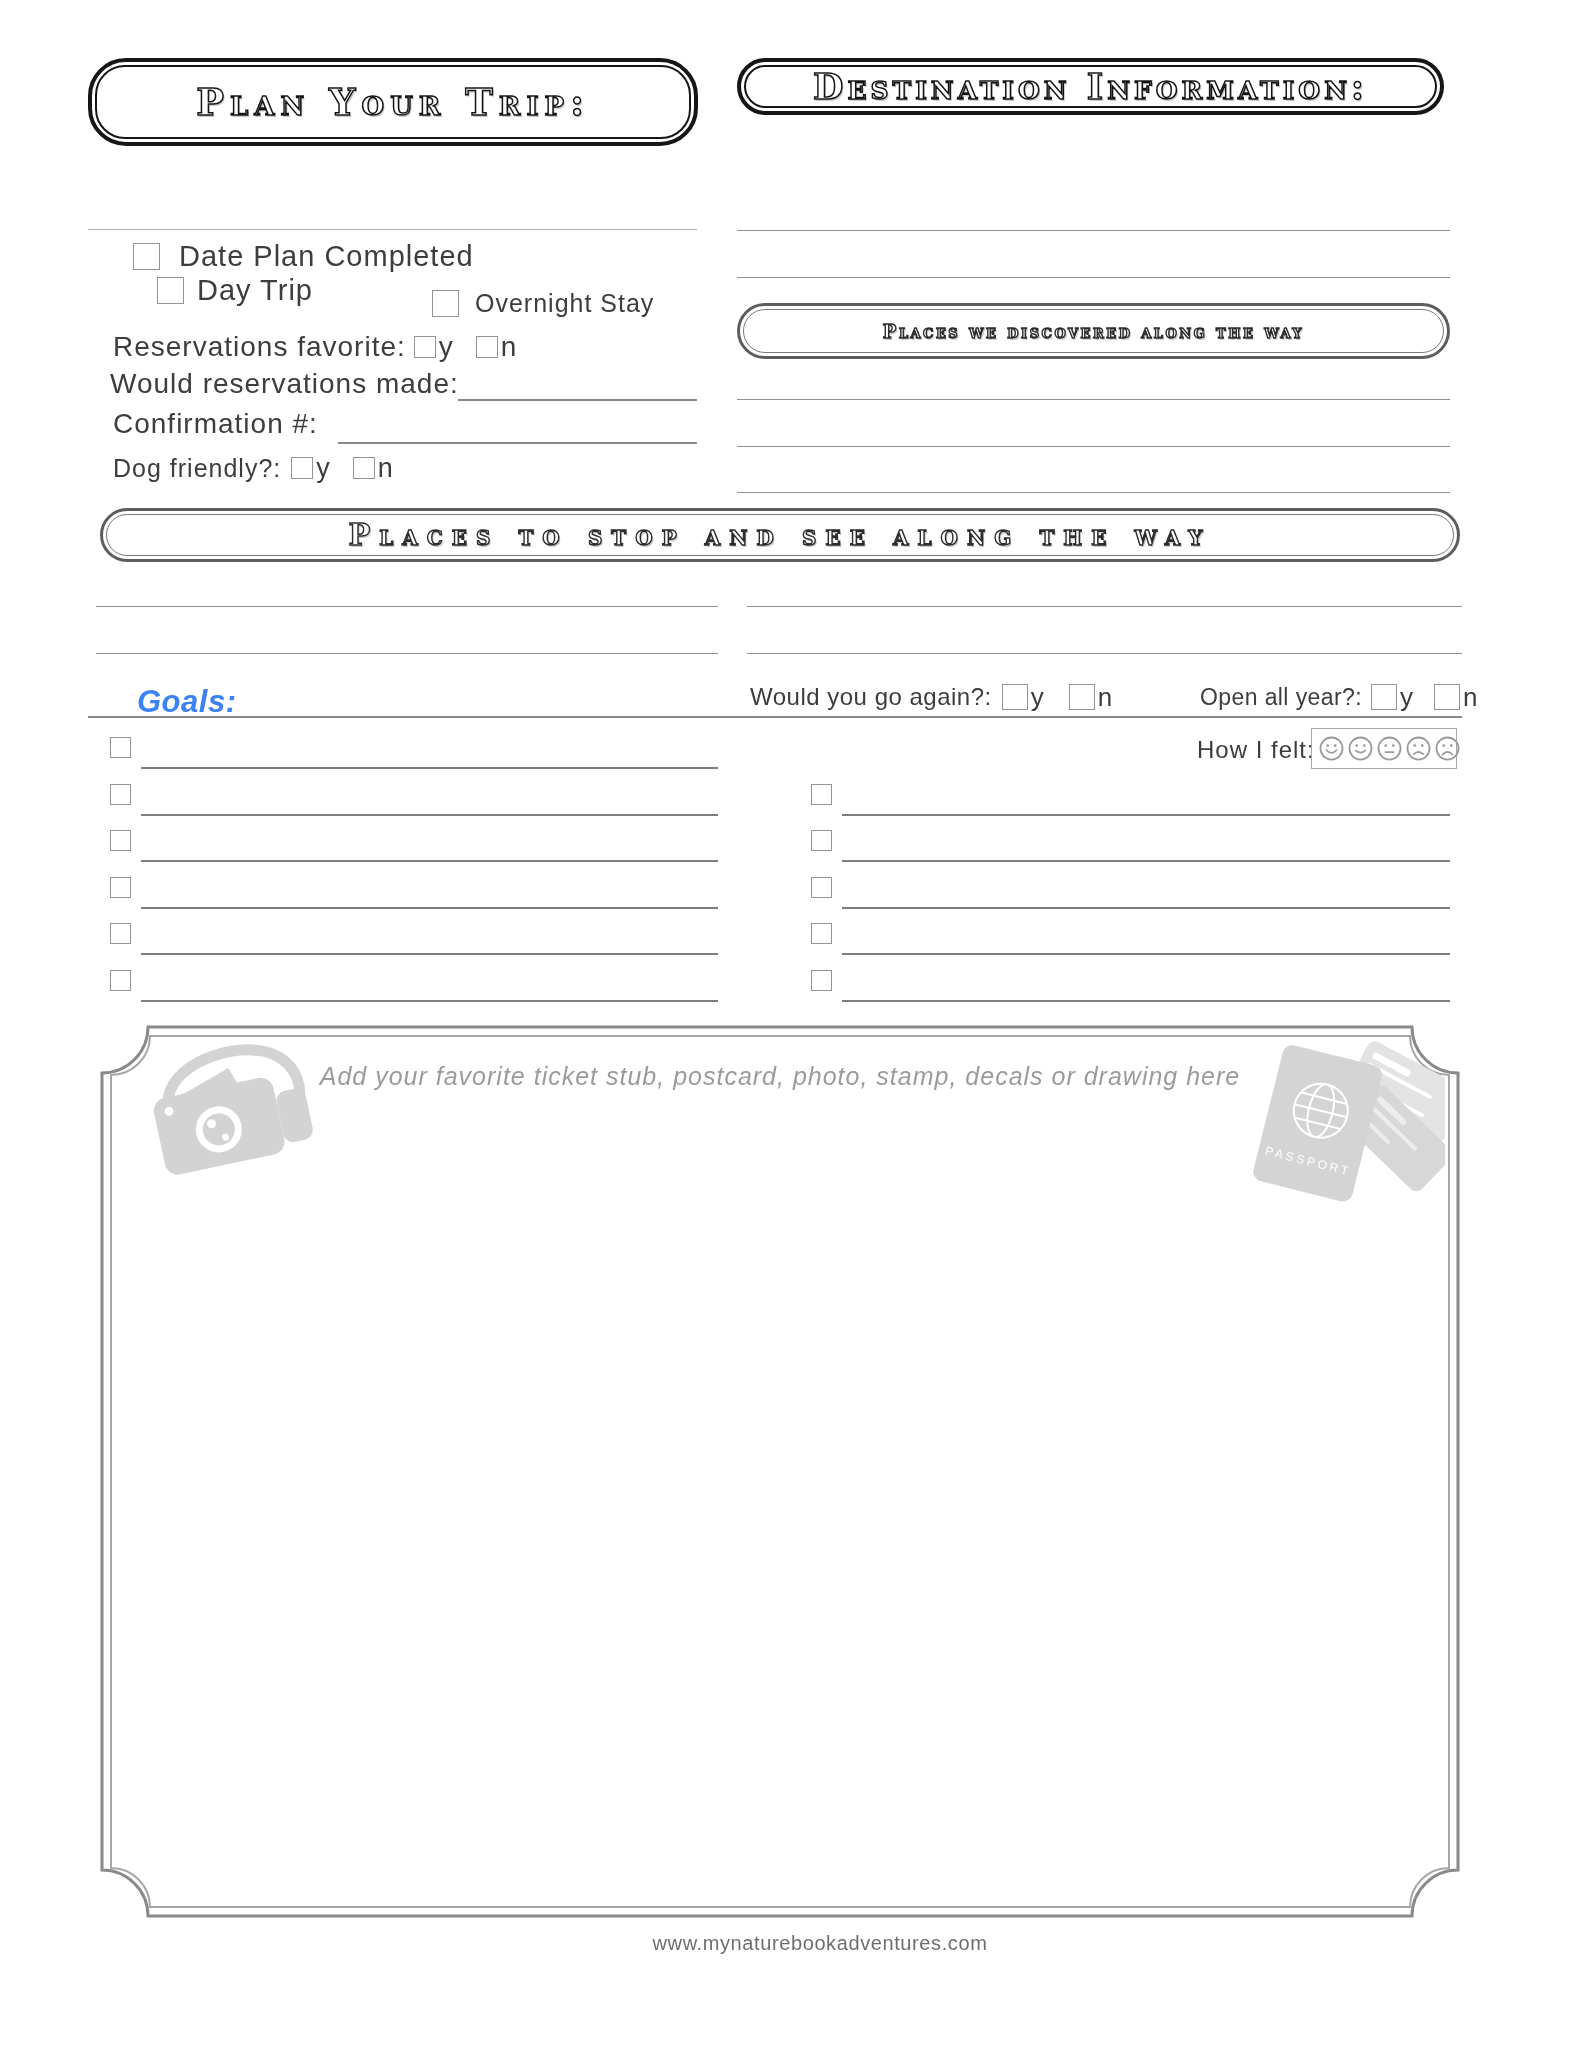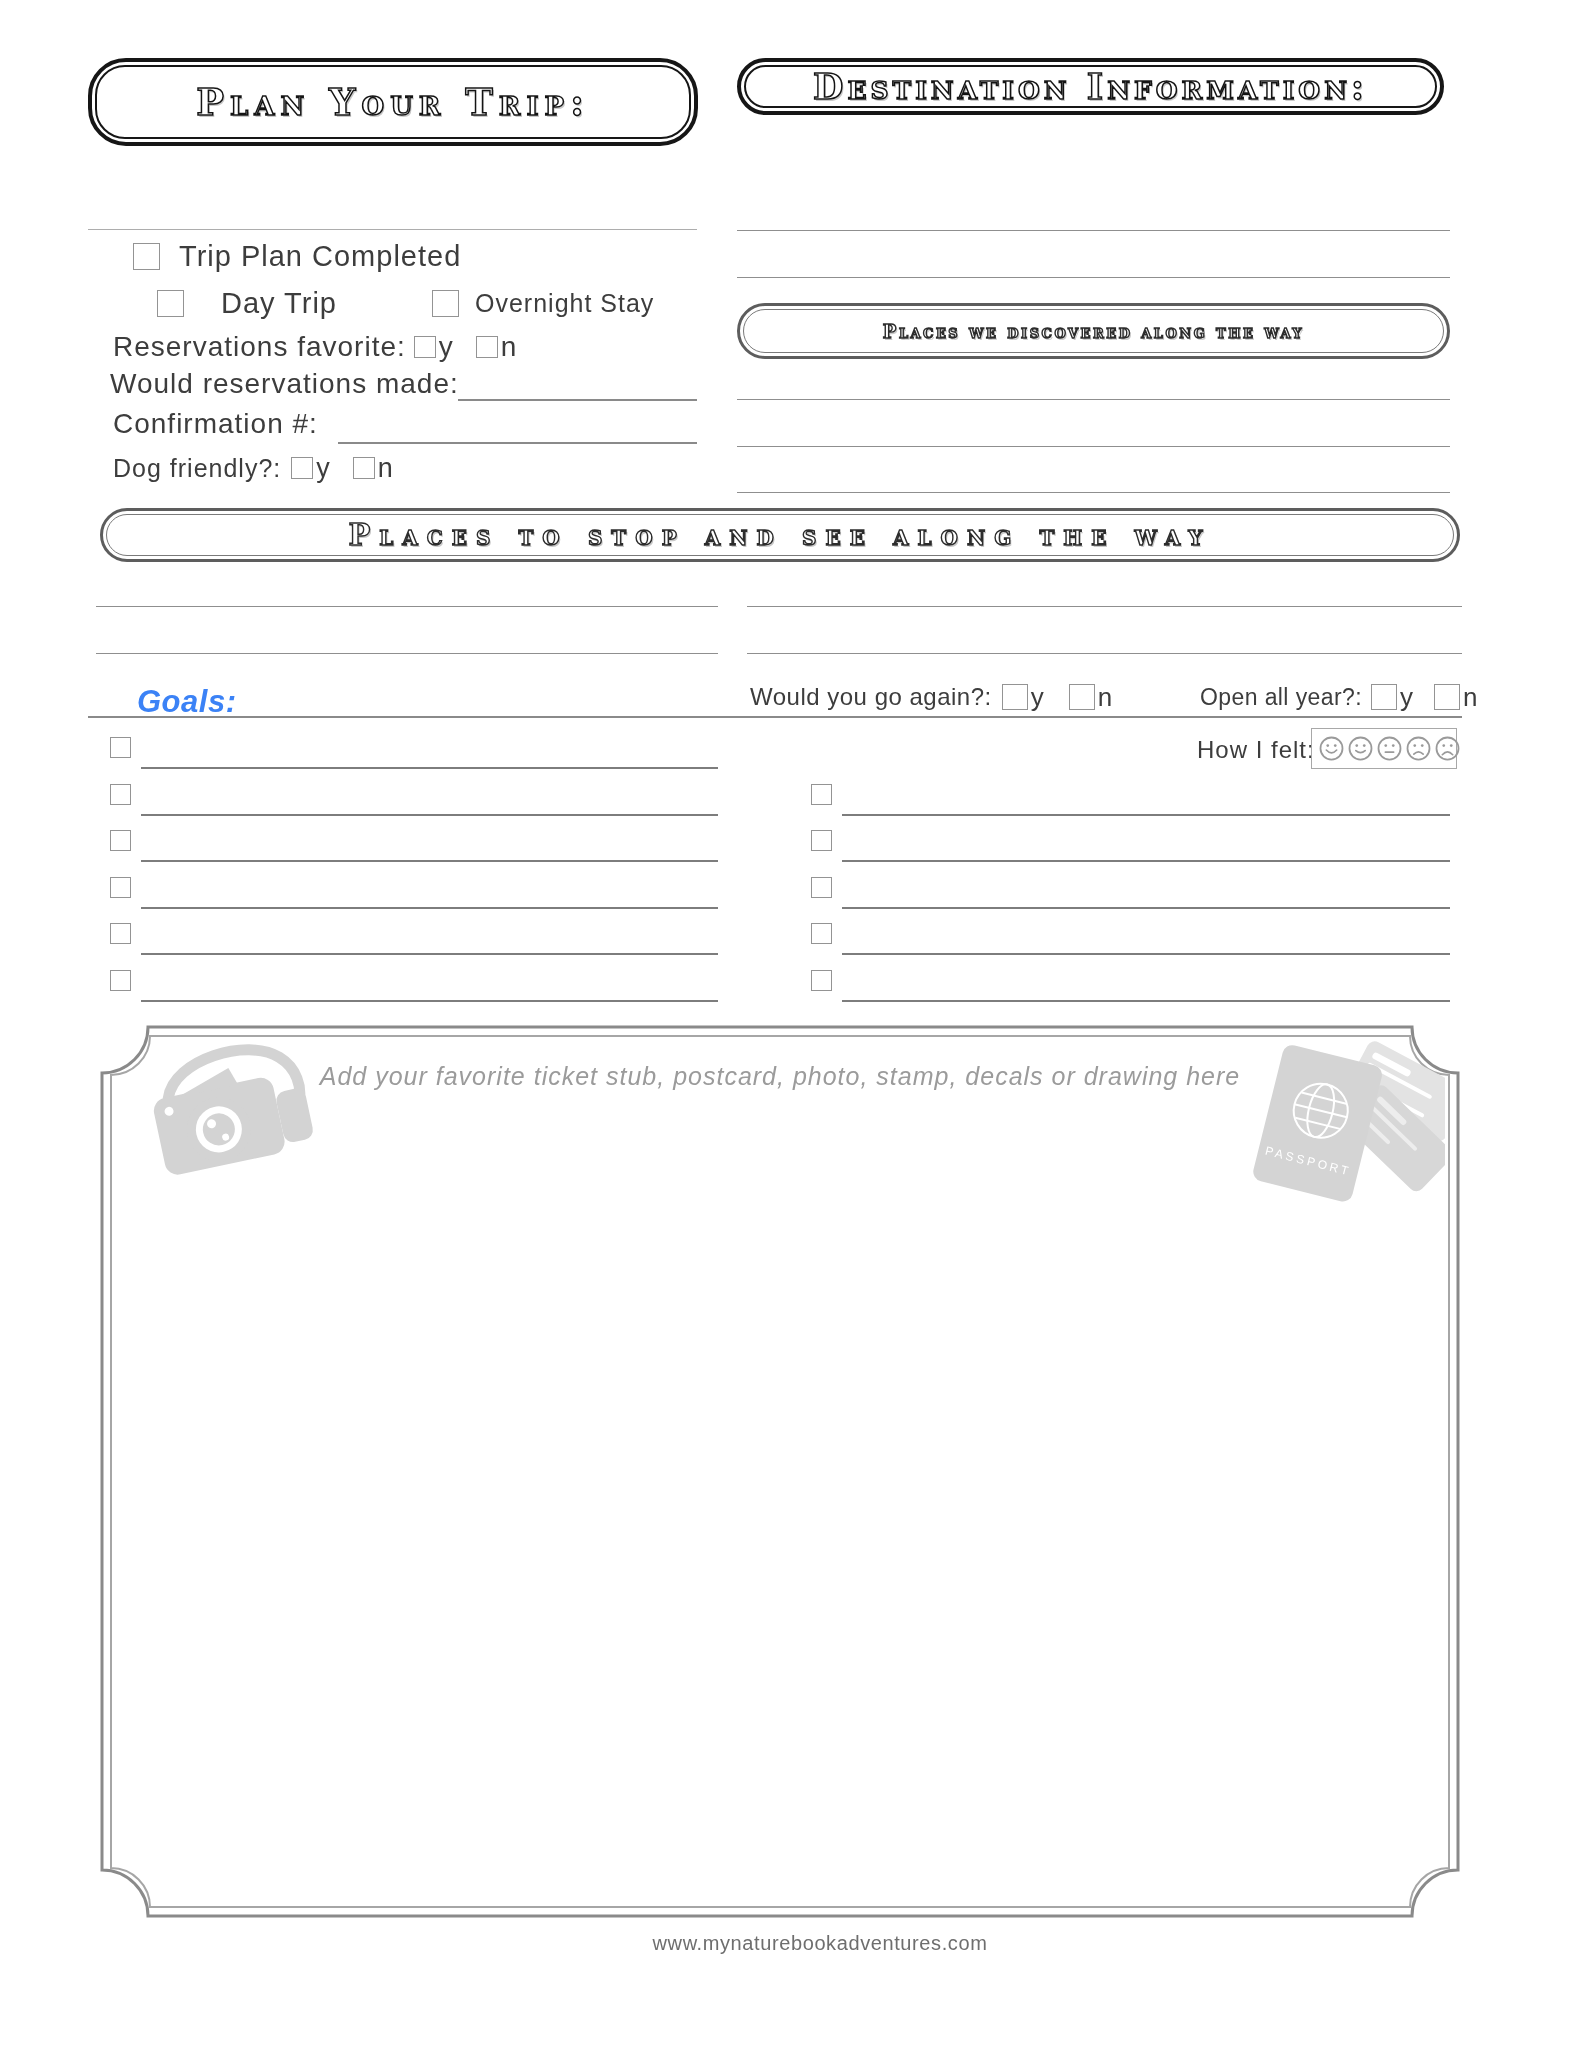--- a/index.html
+++ b/index.html
@@ -67,7 +67,7 @@
 
 <div class="row" style="left:133px;top:240px;height:32px;gap:19px;">
   <span class="cb" style="width:27px;height:27px;"></span>
-  <span class="lbl" style="font-size:29px;">Trip Plan Completed</span>
+  <span class="lbl" style="font-size:29px;">Date Plan Completed</span>
 </div>
 
 <div class="row" style="left:133px;top:287px;height:32px;gap:37px;padding-left:24px;">

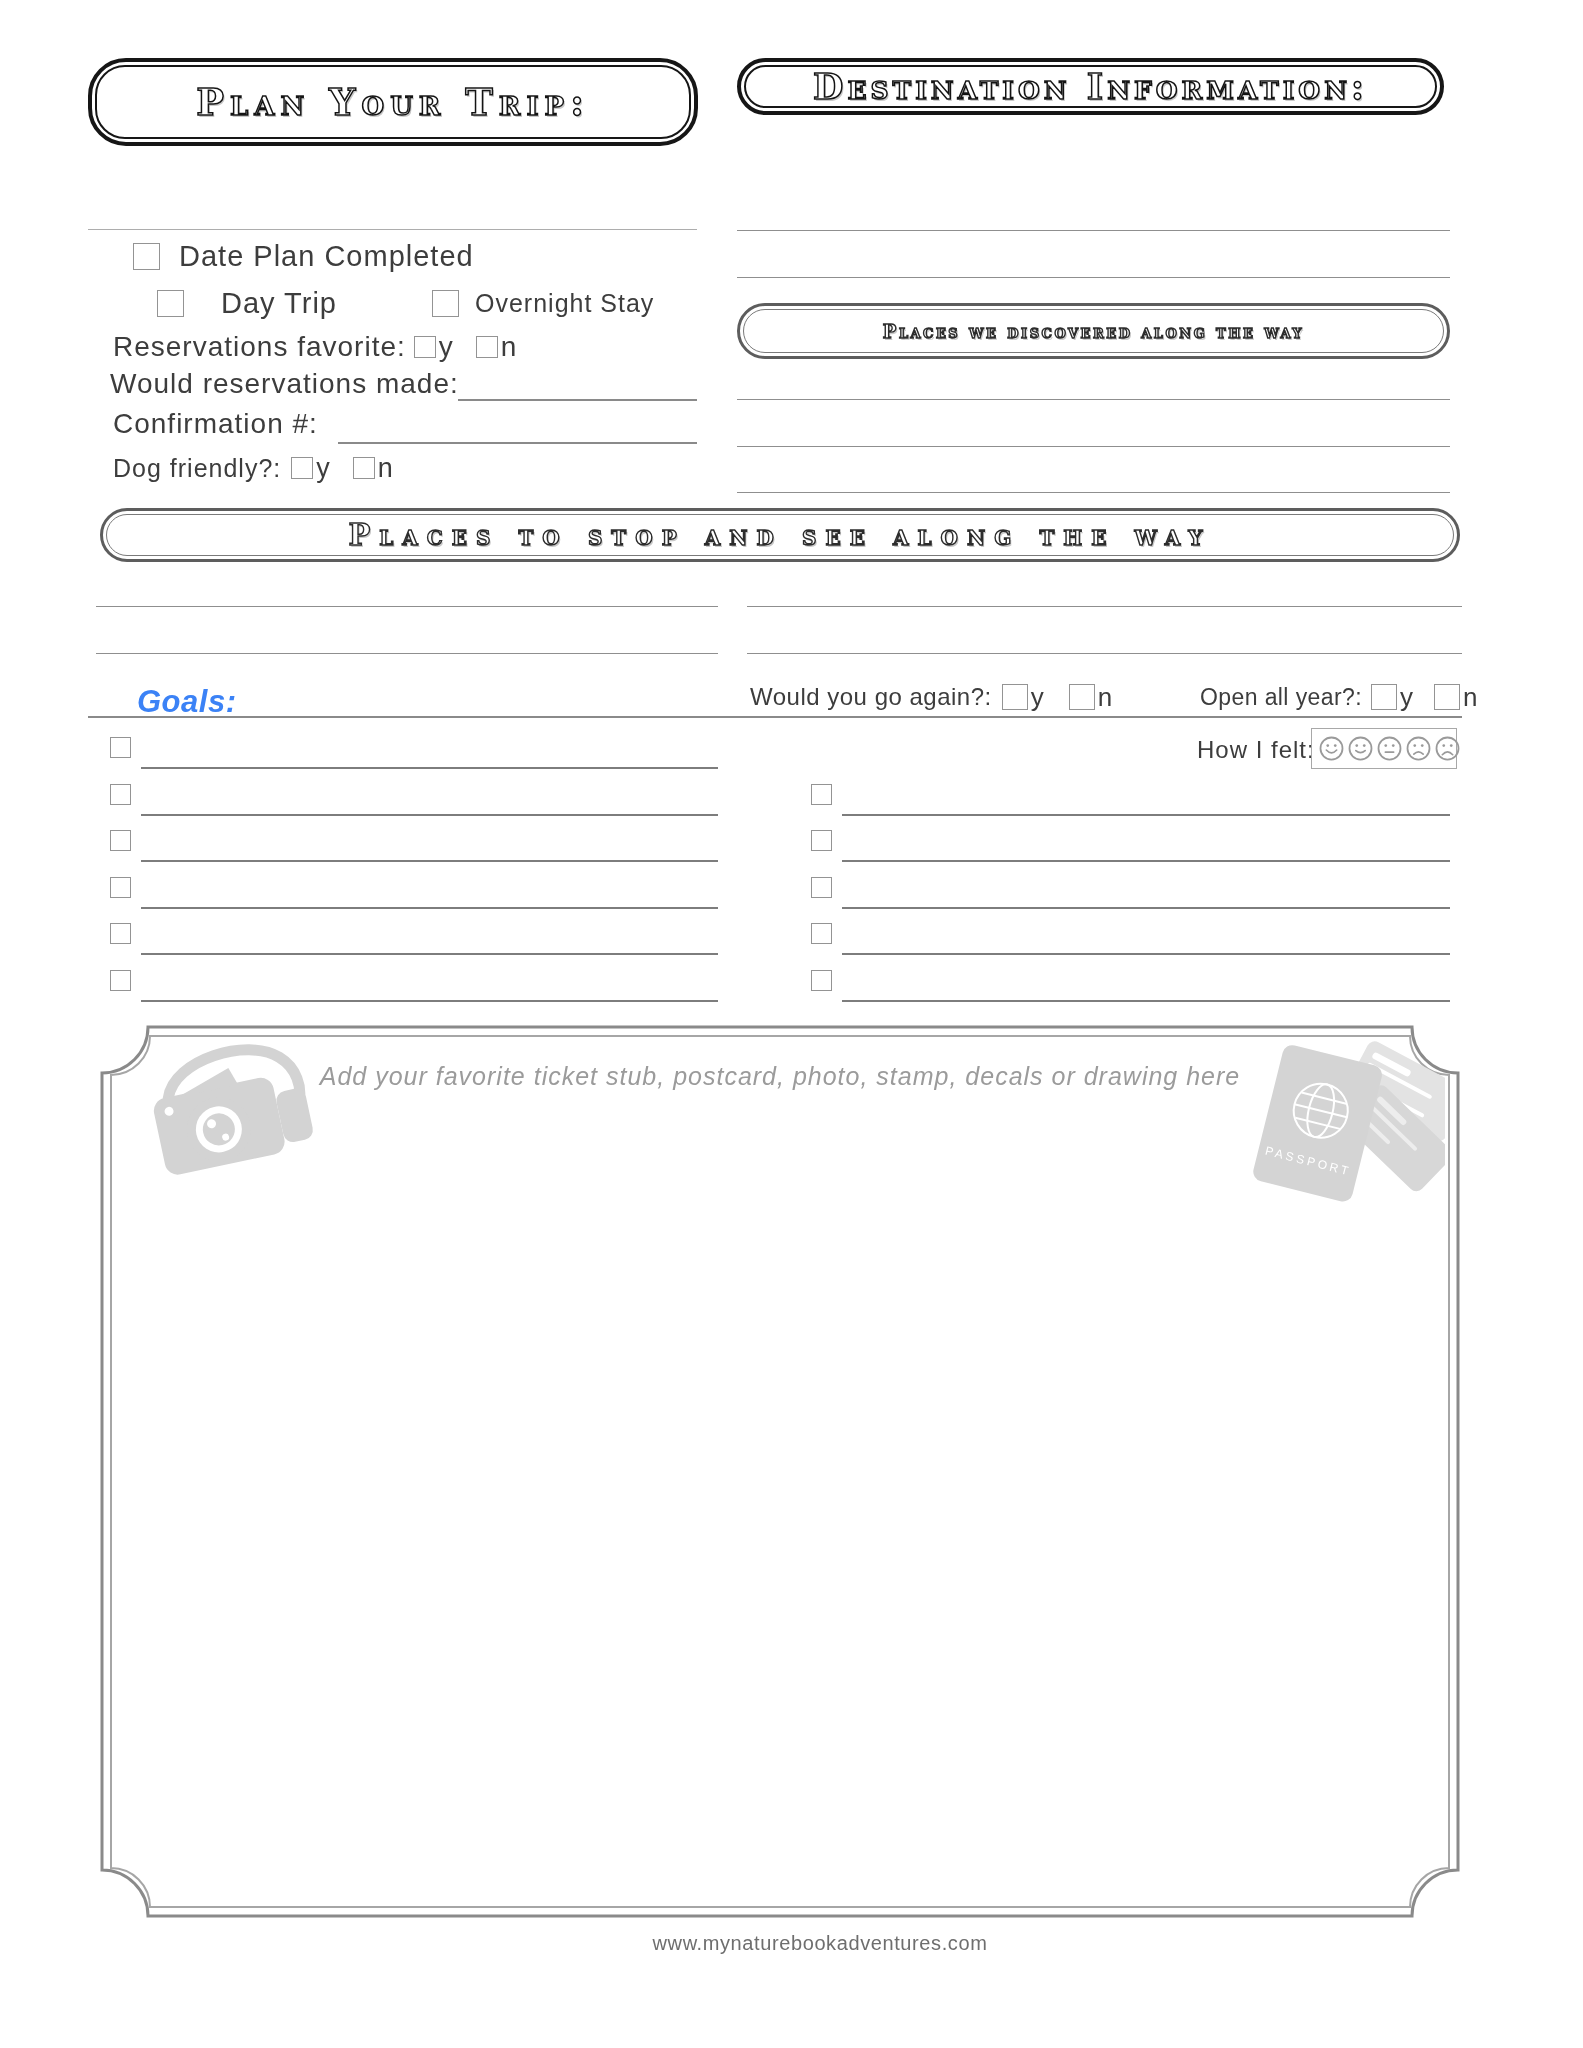--- a/index.html
+++ b/index.html
@@ -70,7 +70,7 @@
   <span class="lbl" style="font-size:29px;">Date Plan Completed</span>
 </div>
 
-<div class="row" style="left:133px;top:287px;height:32px;gap:37px;padding-left:24px;">
+<div class="row" style="left:133px;top:274px;height:32px;gap:13px;padding-left:24px;">
   <span class="cb" style="width:27px;height:27px;"></span>
   <span class="lbl" style="font-size:29px;">Day Trip</span>
 </div>

